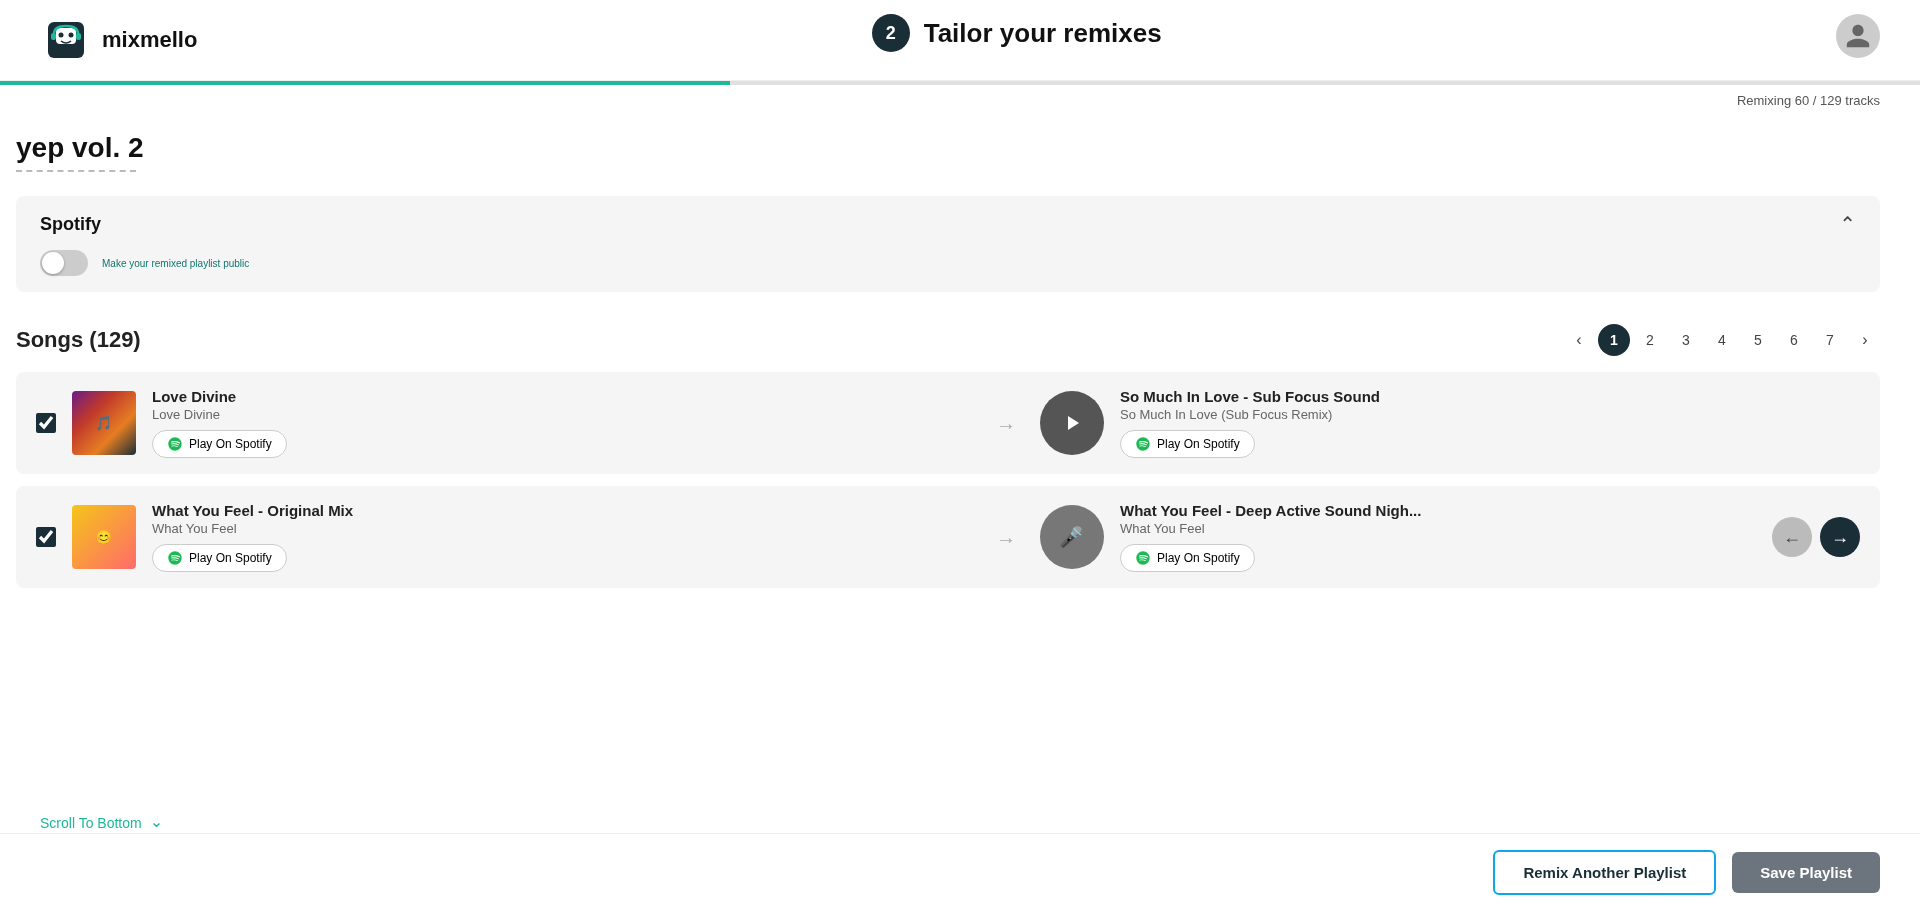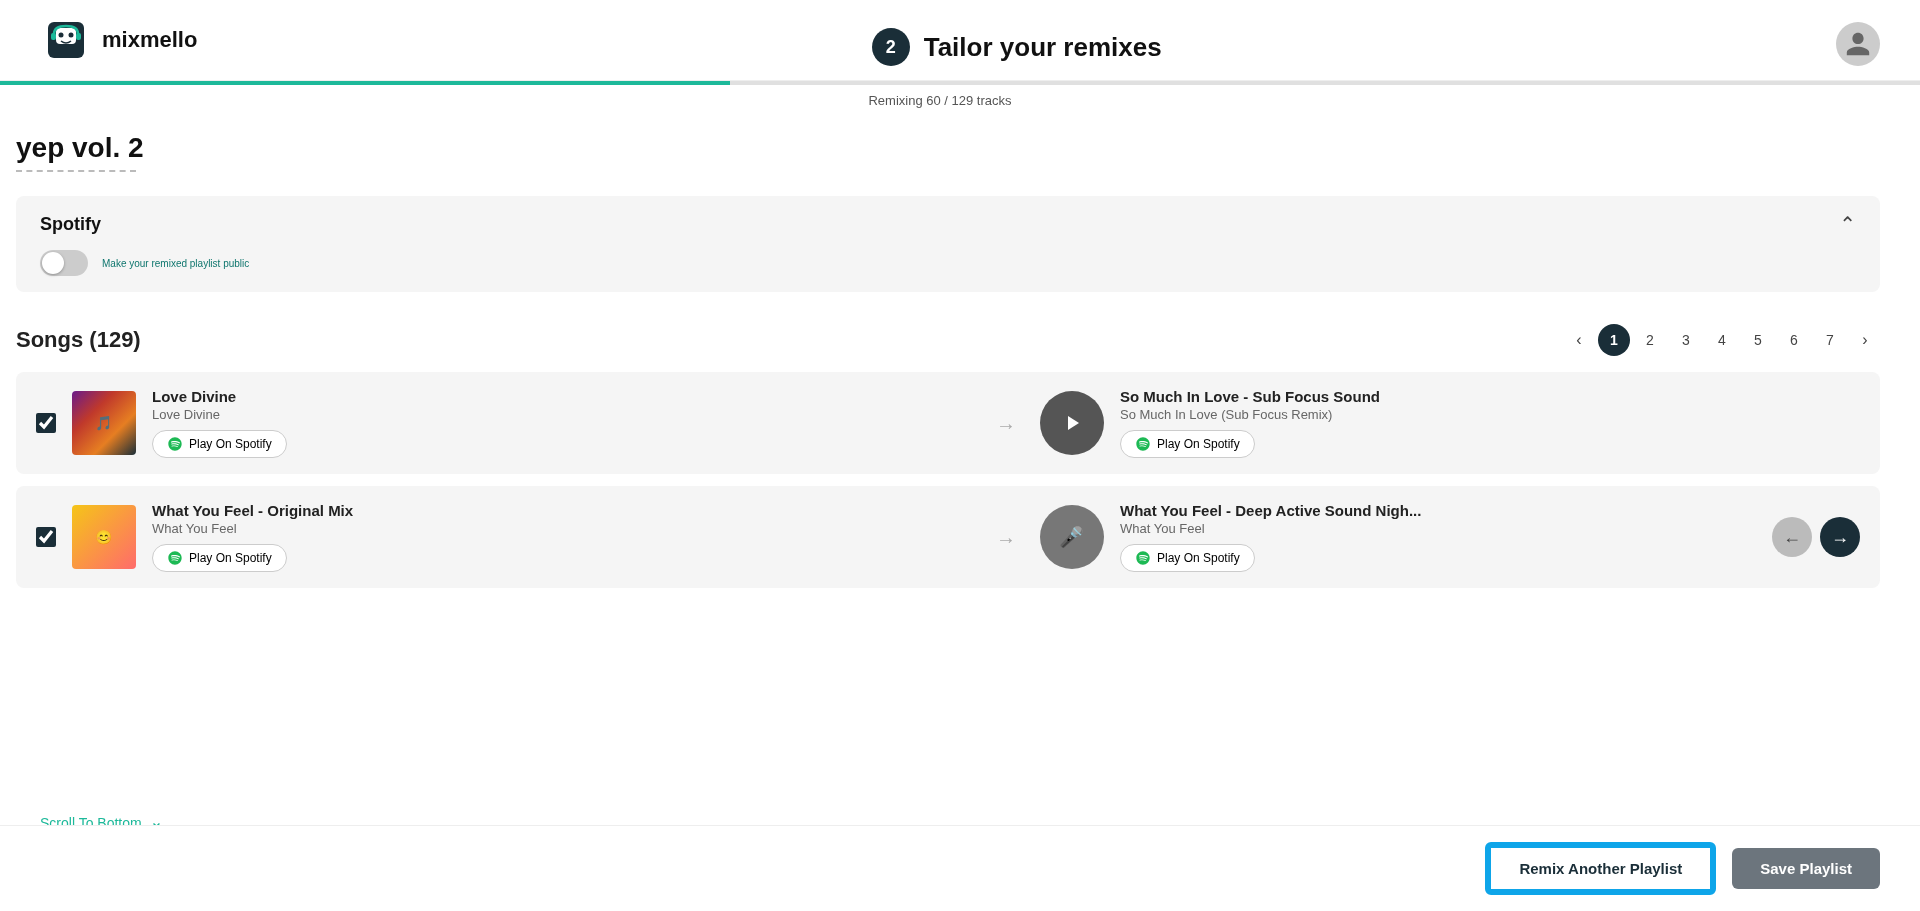--- a/index.html
+++ b/index.html
@@ -8,7 +8,7 @@
     
     .header {
       display: flex;
-      align-items: flex-end;
+      align-items: flex-start;
       justify-content: space-between;
       padding: 14px 40px;
       border-bottom: 1px solid #eee;

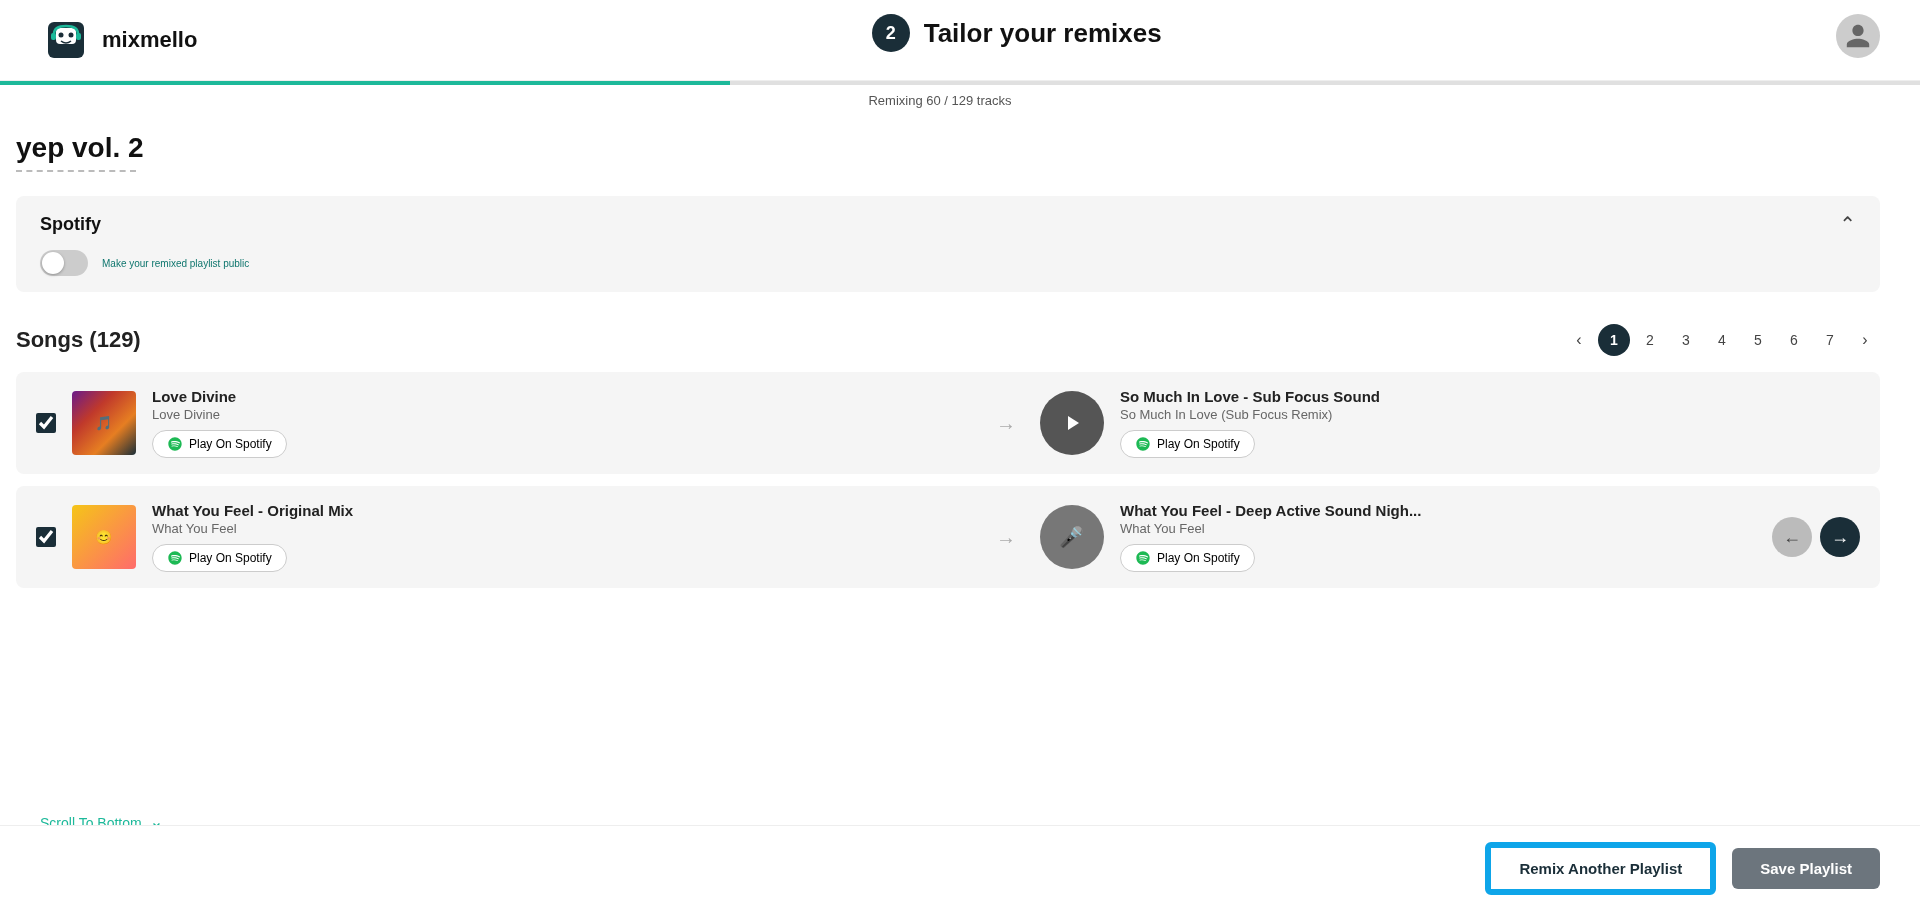--- a/index.html
+++ b/index.html
@@ -79,7 +79,7 @@
 
     
     .remixing-info {
-      text-align: center;
+      text-align: right;
       font-size: 13px;
       color: #555;
       padding: 8px 40px 0 0;

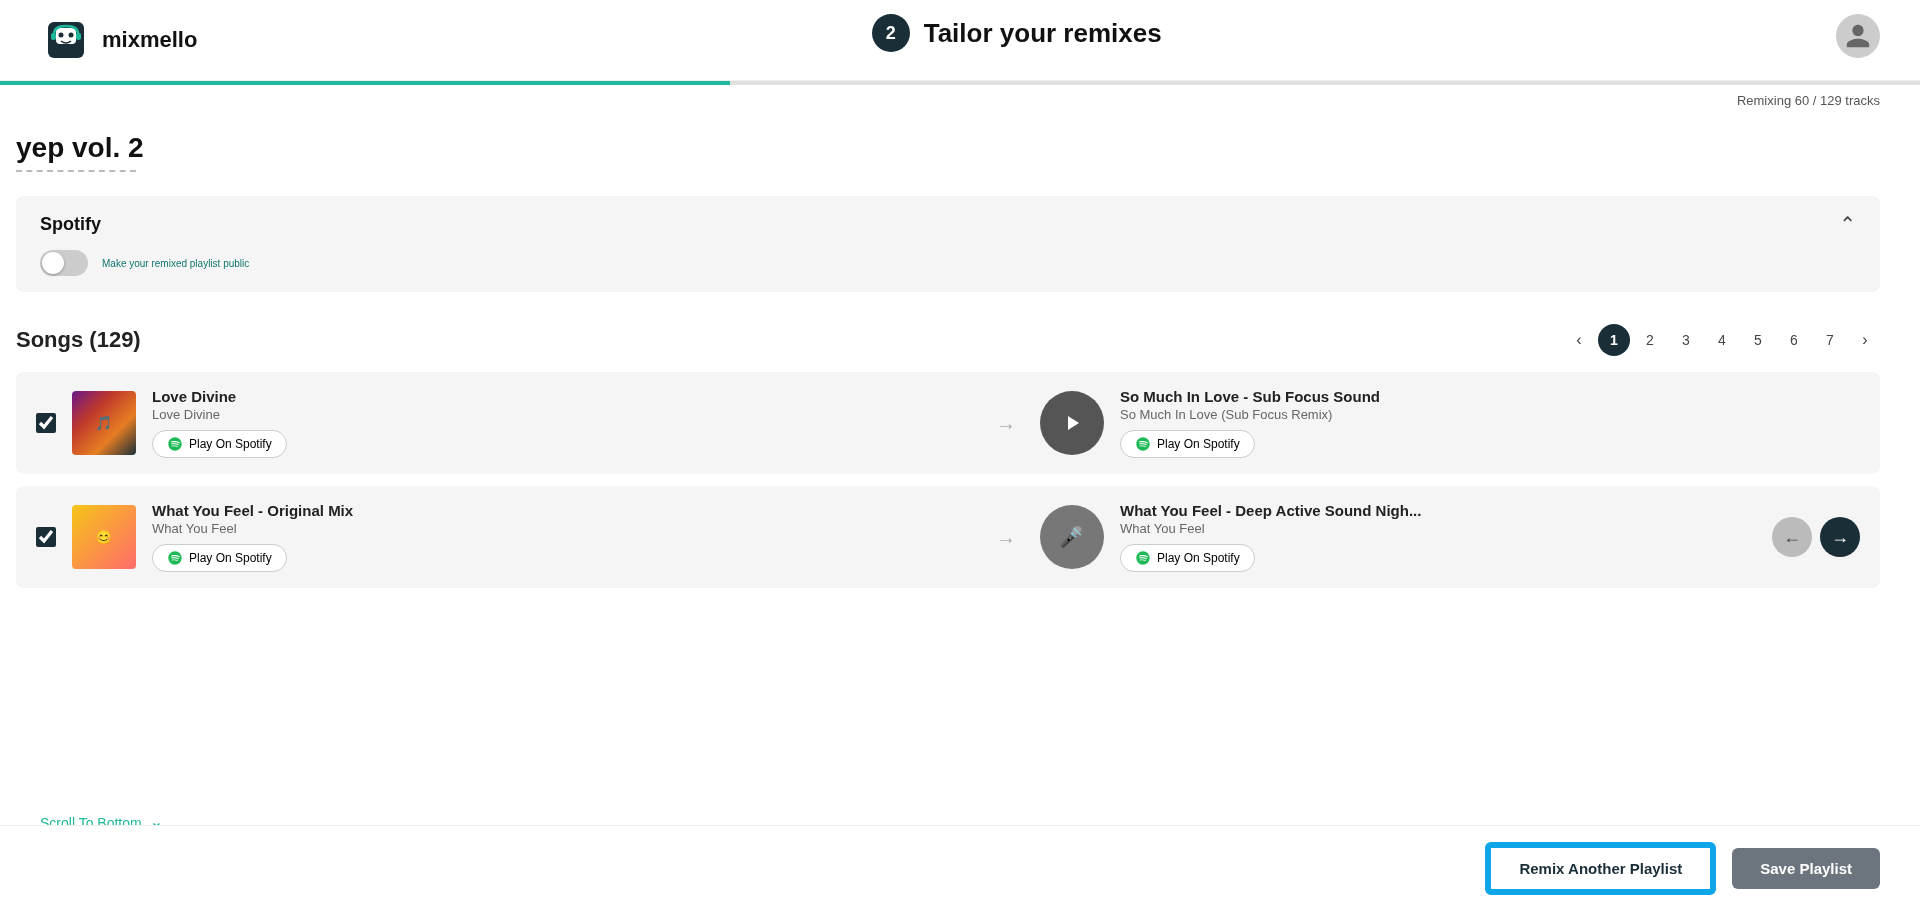--- a/index.html
+++ b/index.html
@@ -358,7 +358,7 @@
     }
     .btn-outline {
       padding: 12px 28px;
-      border: 6px solid #0ea5e9;
+      border: 2px solid #0ea5e9;
       background: #fff;
       border-radius: 6px;
       font-size: 15px;

